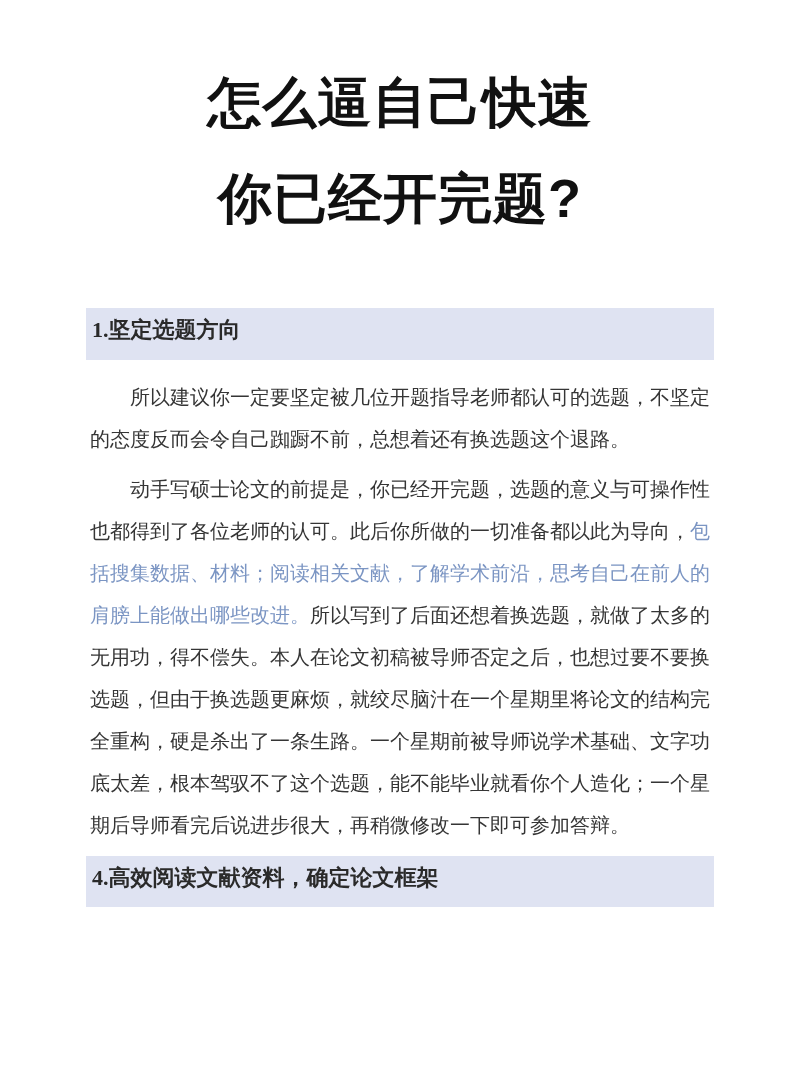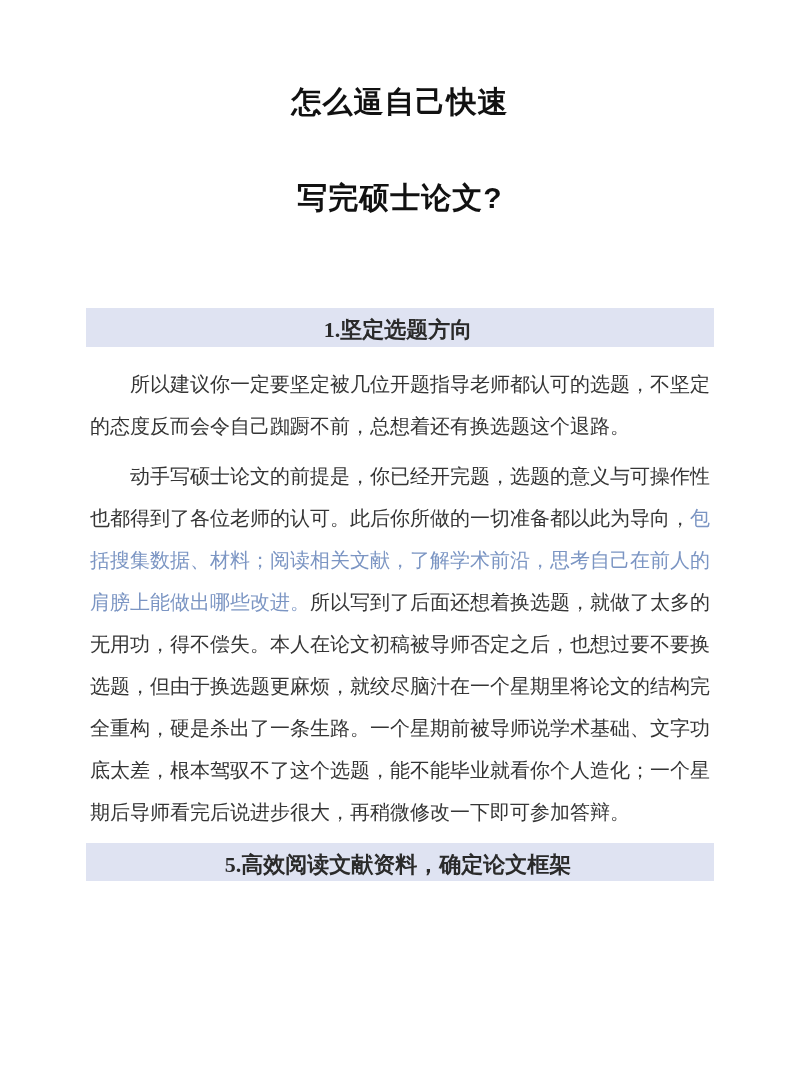--- a/index.html
+++ b/index.html
@@ -20,7 +20,7 @@
     text-align: center;
     font-family: "Liberation Sans", "DejaVu Sans", sans-serif;
     font-weight: 900;
-    font-size: 30px;
+    font-size: 54px;
     line-height: 96px;
     color: var(--title-text, #111111);
     letter-spacing: 1px;

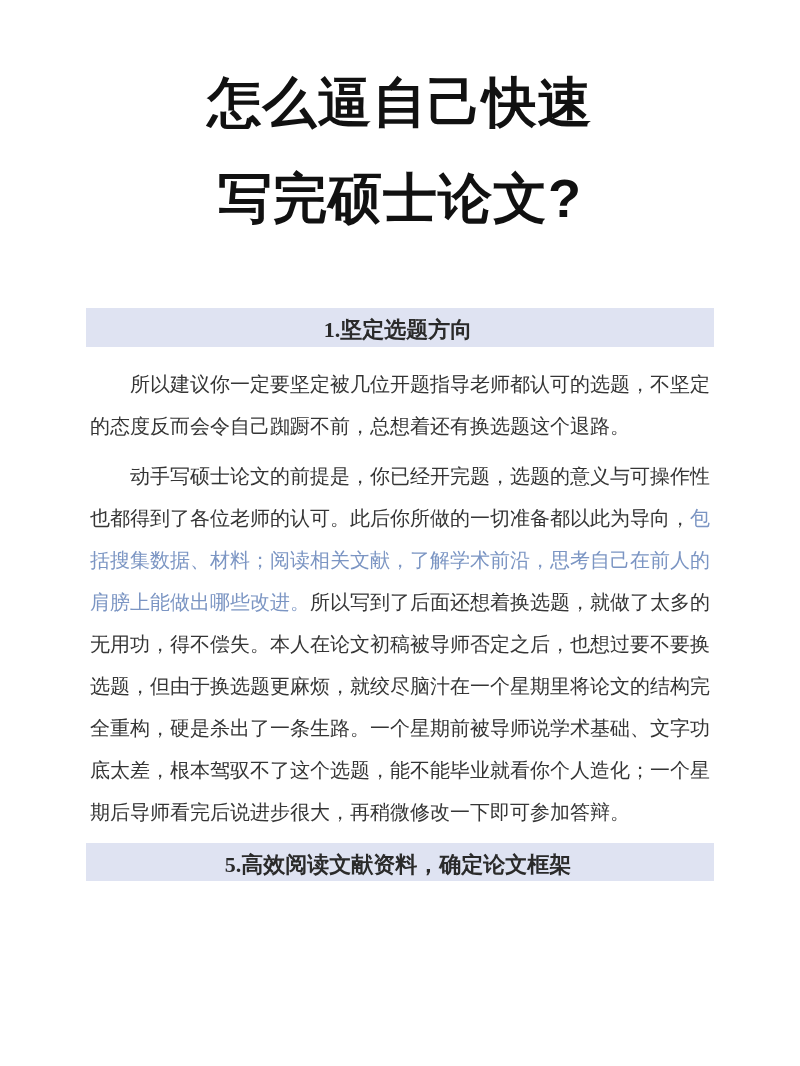--- a/index.html
+++ b/index.html
@@ -60,7 +60,7 @@
 
   <header class="title-block">
     <div class="title-line">怎么逼自己快速</div>
-    <div class="title-line">写完硕士论文?</div>
+    <div class="title-line">你已经开完题?</div>
   </header>
 
   <main class="content">

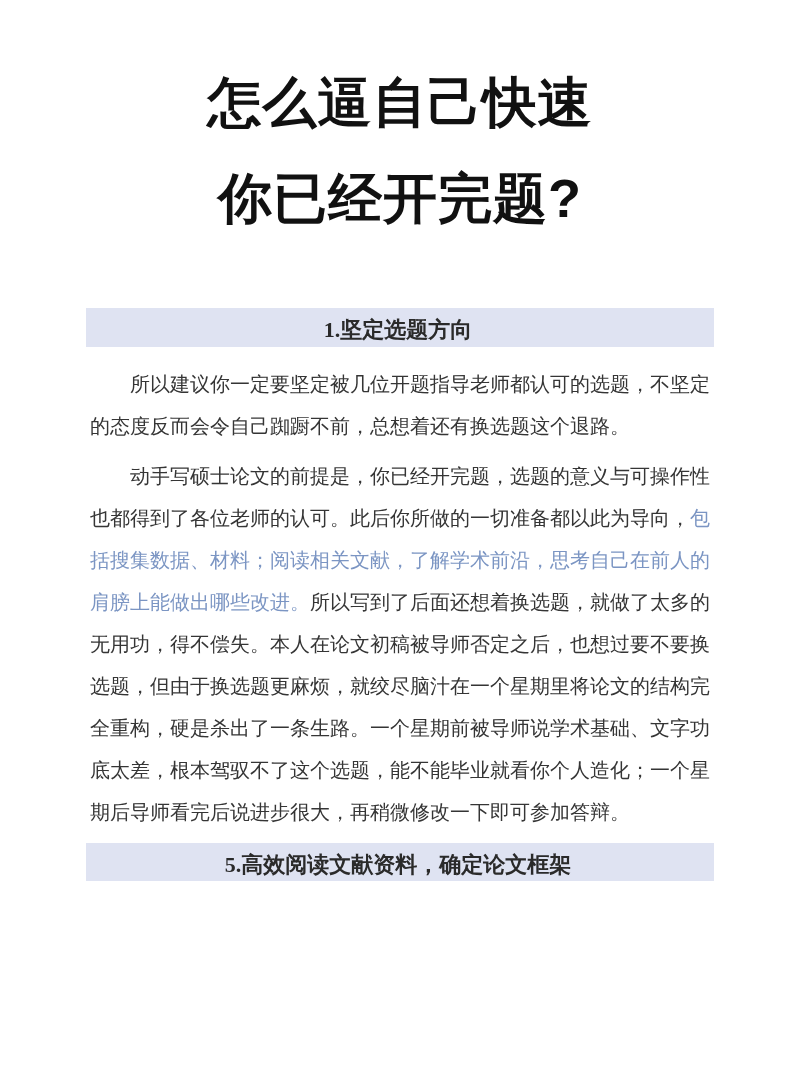--- a/index.html
+++ b/index.html
@@ -47,9 +47,9 @@
     font-size: 22px;
     font-weight: 700;
     line-height: 1.3;
-    padding: 8px 10px 2px 6px;
+    padding: 8px 10px 15px 6px;
     margin: 10px -4px 16px -4px;
-    text-align: center;
+    text-align: left;
     text-indent: 0;
   }
 </style>

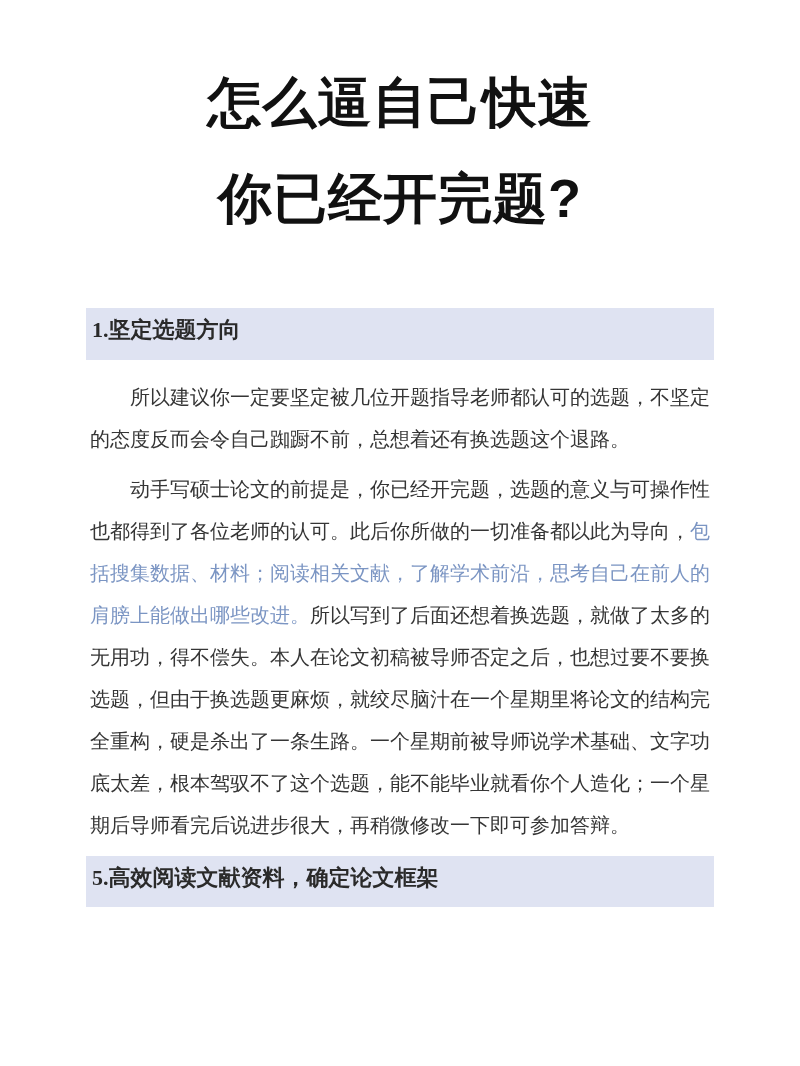--- a/index.html
+++ b/index.html
@@ -72,7 +72,7 @@
 
     <p class="para"><span>动手写硕士论文的前提是，你已经开完题，选题的意义与可操作性也都得到了各位老师的认可。此后你所做的一切准备都以此为导向，</span><span class="hl">包括搜集数据、材料；阅读相关文献，了解学术前沿，思考自己在前人的肩膀上能做出哪些改进。</span><span>所以写到了后面还想着换选题，就做了太多的无用功，得不偿失。本人在论文初稿被导师否定之后，也想过要不要换选题，但由于换选题更麻烦，就绞尽脑汁在一个星期里将论文的结构完全重构，硬是杀出了一条生路。一个星期前被导师说学术基础、文字功底太差，根本驾驭不了这个选题，能不能毕业就看你个人造化；一个星期后导师看完后说进步很大，再稍微修改一下即可参加答辩。</span></p>
 
-    <h2 class="section-heading">5.高效阅读文献资料，确定论文框架</h2>
+    <h2 class="section-heading">4.高效阅读文献资料，确定论文框架</h2>
 
   </main>
 

